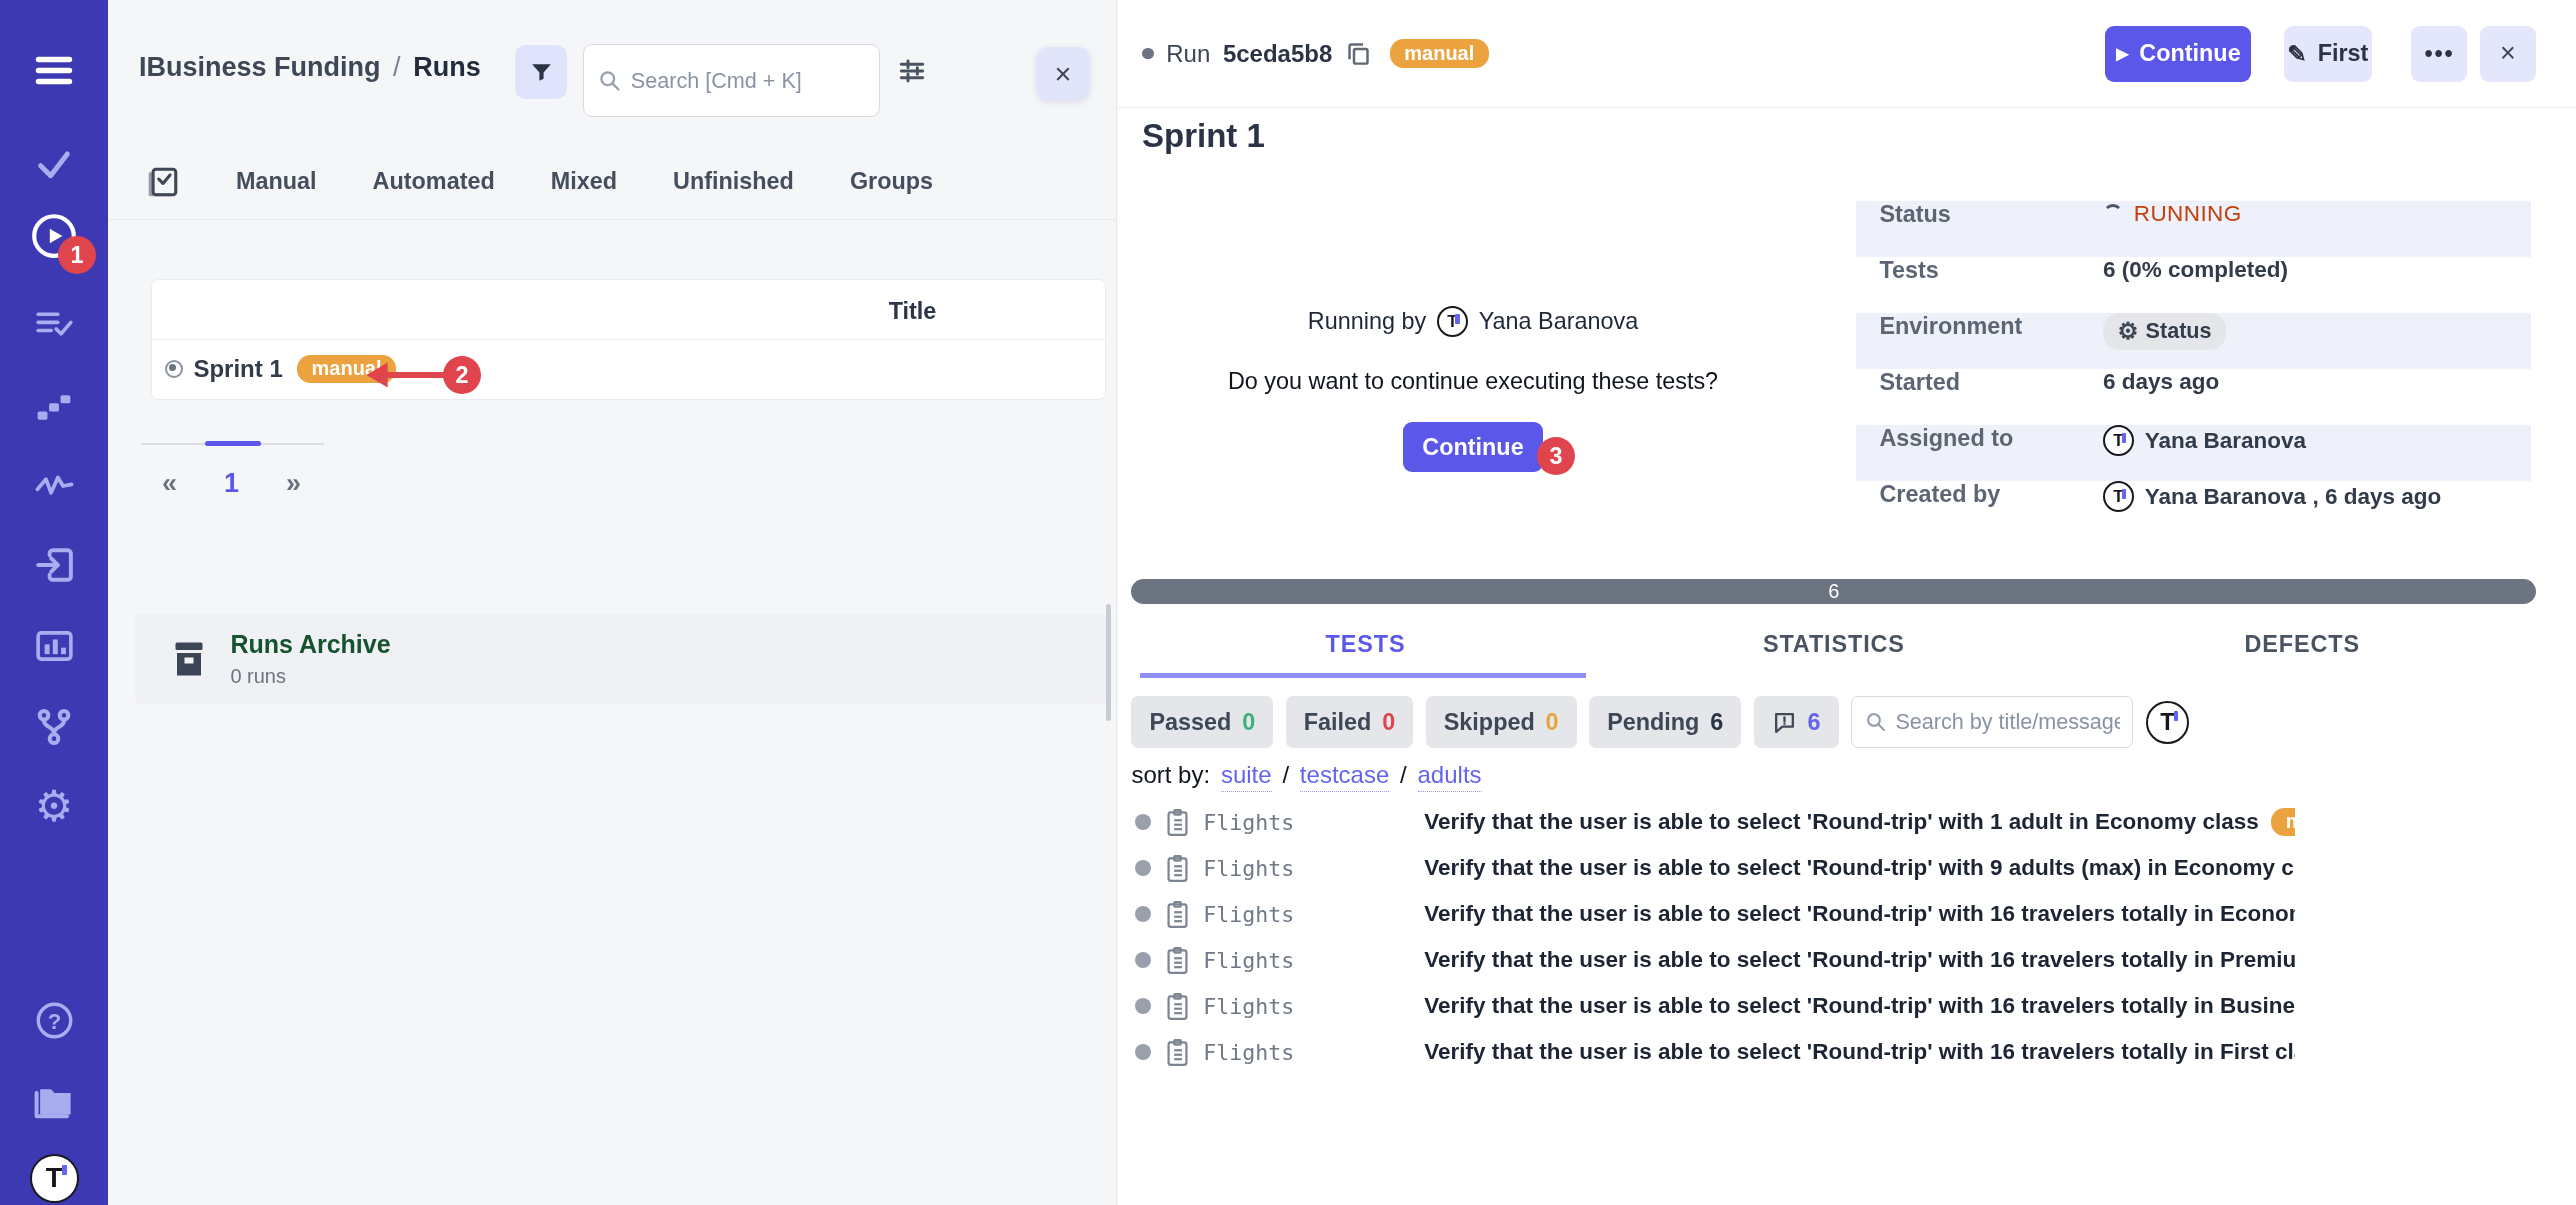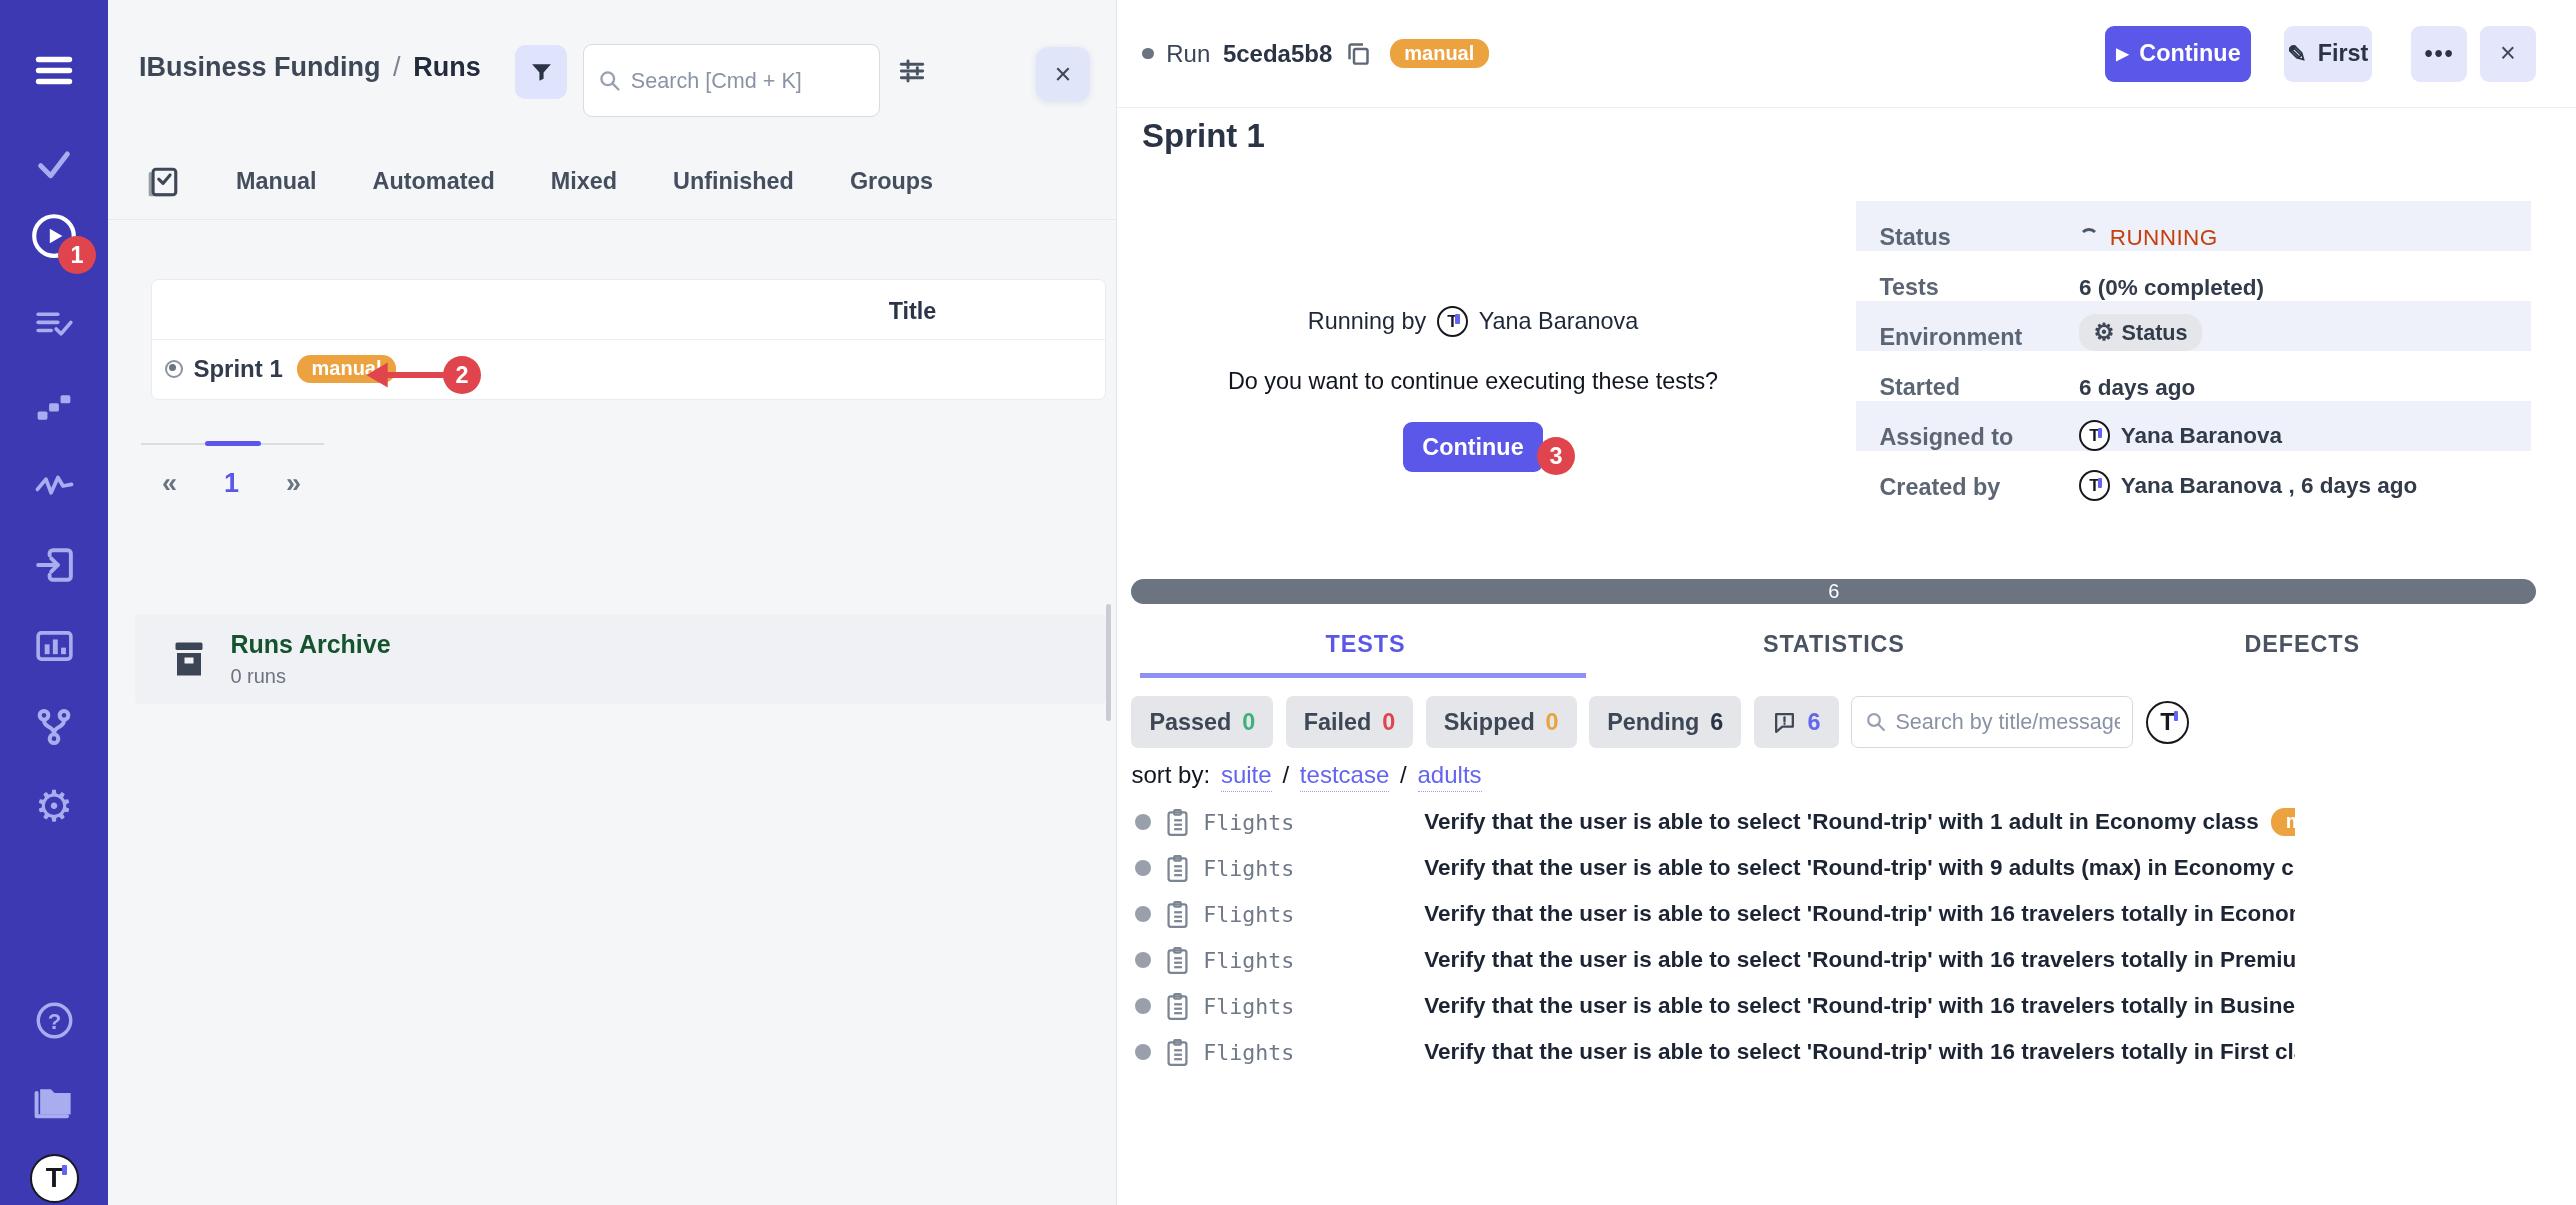--- a/index.html
+++ b/index.html
@@ -78,7 +78,7 @@
   .prompt-btn { margin:27px auto 0; width:140px; height:50px; }
   .ann3 { left:420px; top:147px; }
   .details { position:absolute; left:739px; top:201px; width:675px; }
-  .drow { height:50px; display:flex; align-items:flex-end; }
+  .drow { height:56px; display:flex; align-items:flex-start;gap:24px; }
   .drow:nth-child(odd) { background:#eef1fa; }
   .dlabel { width:223px; padding-left:23.4px; font-size:23.4px; font-weight:700; color:#5c6574; flex:none; }
   .dvalue { display:flex; align-items:center; gap:10.8px; font-size:22.5px; font-weight:600; color:#323b4a; }

